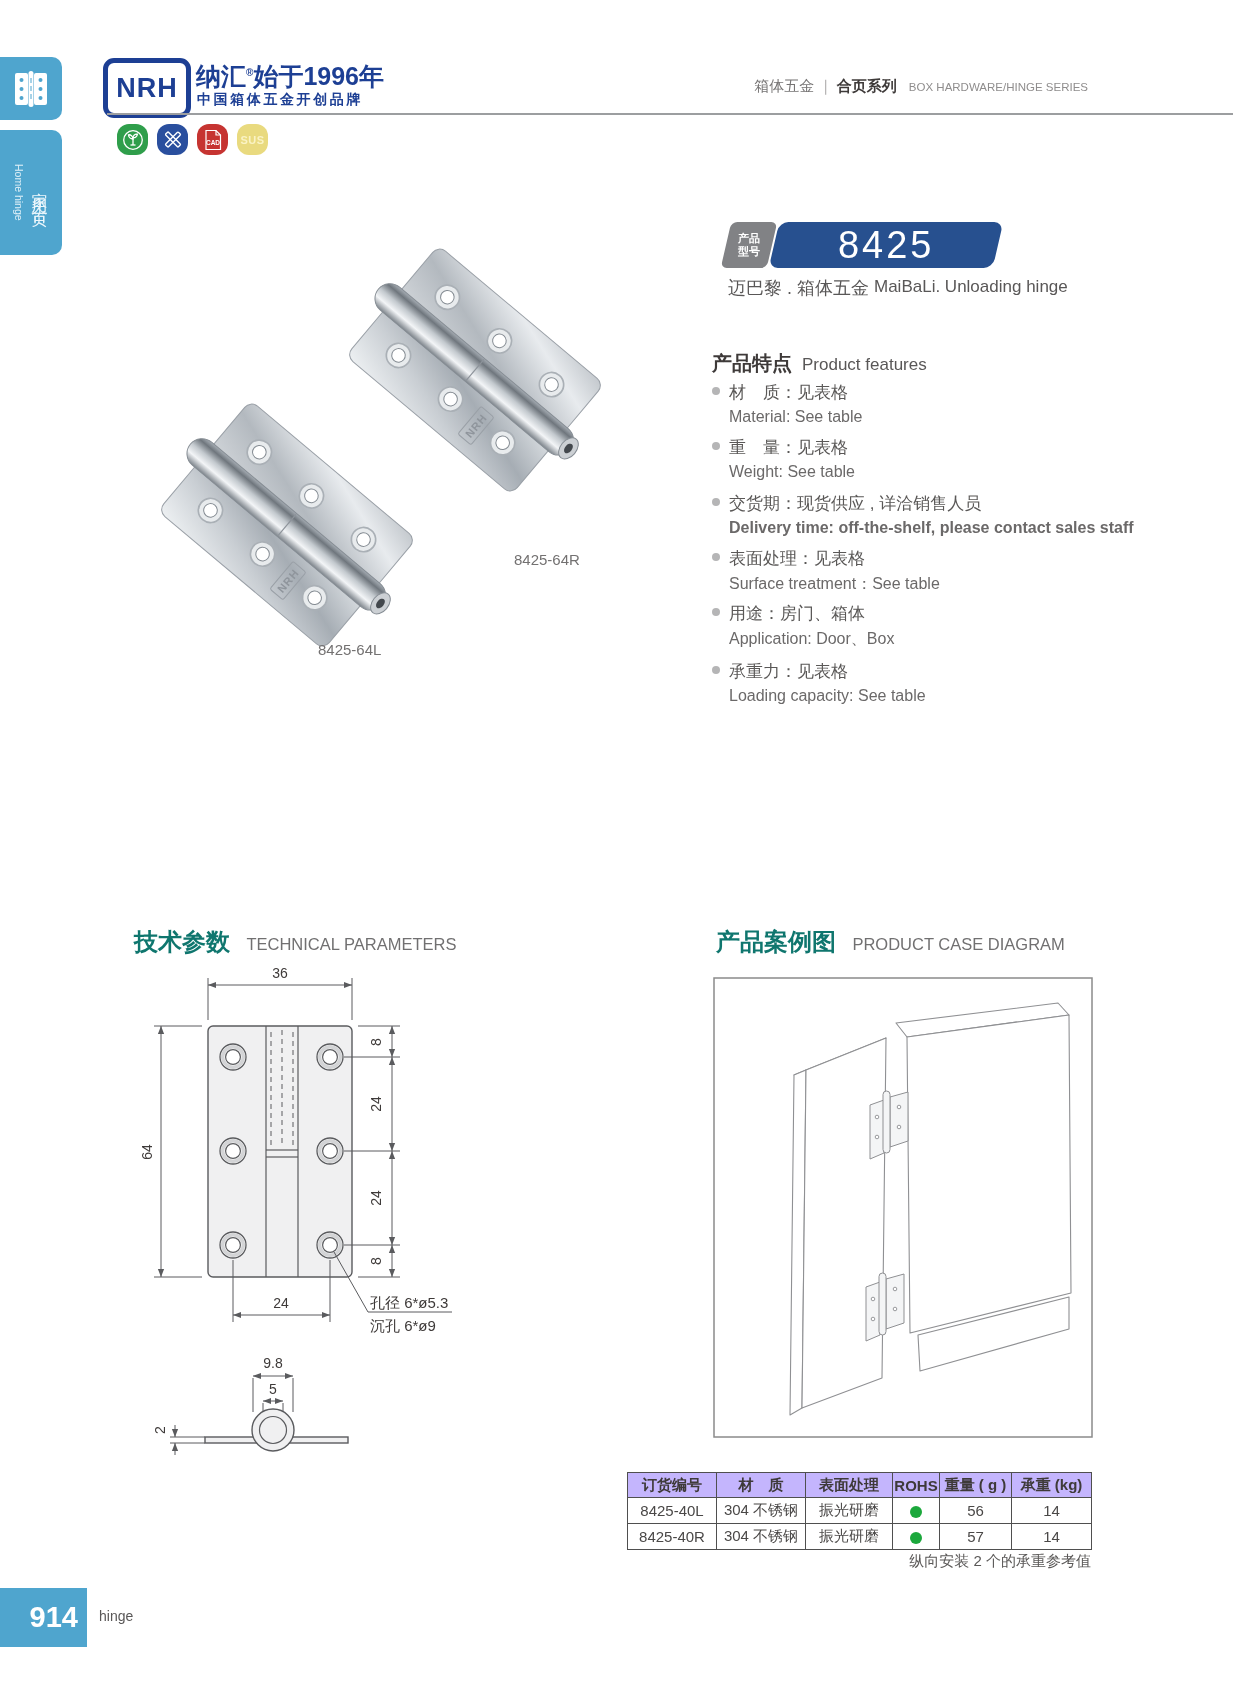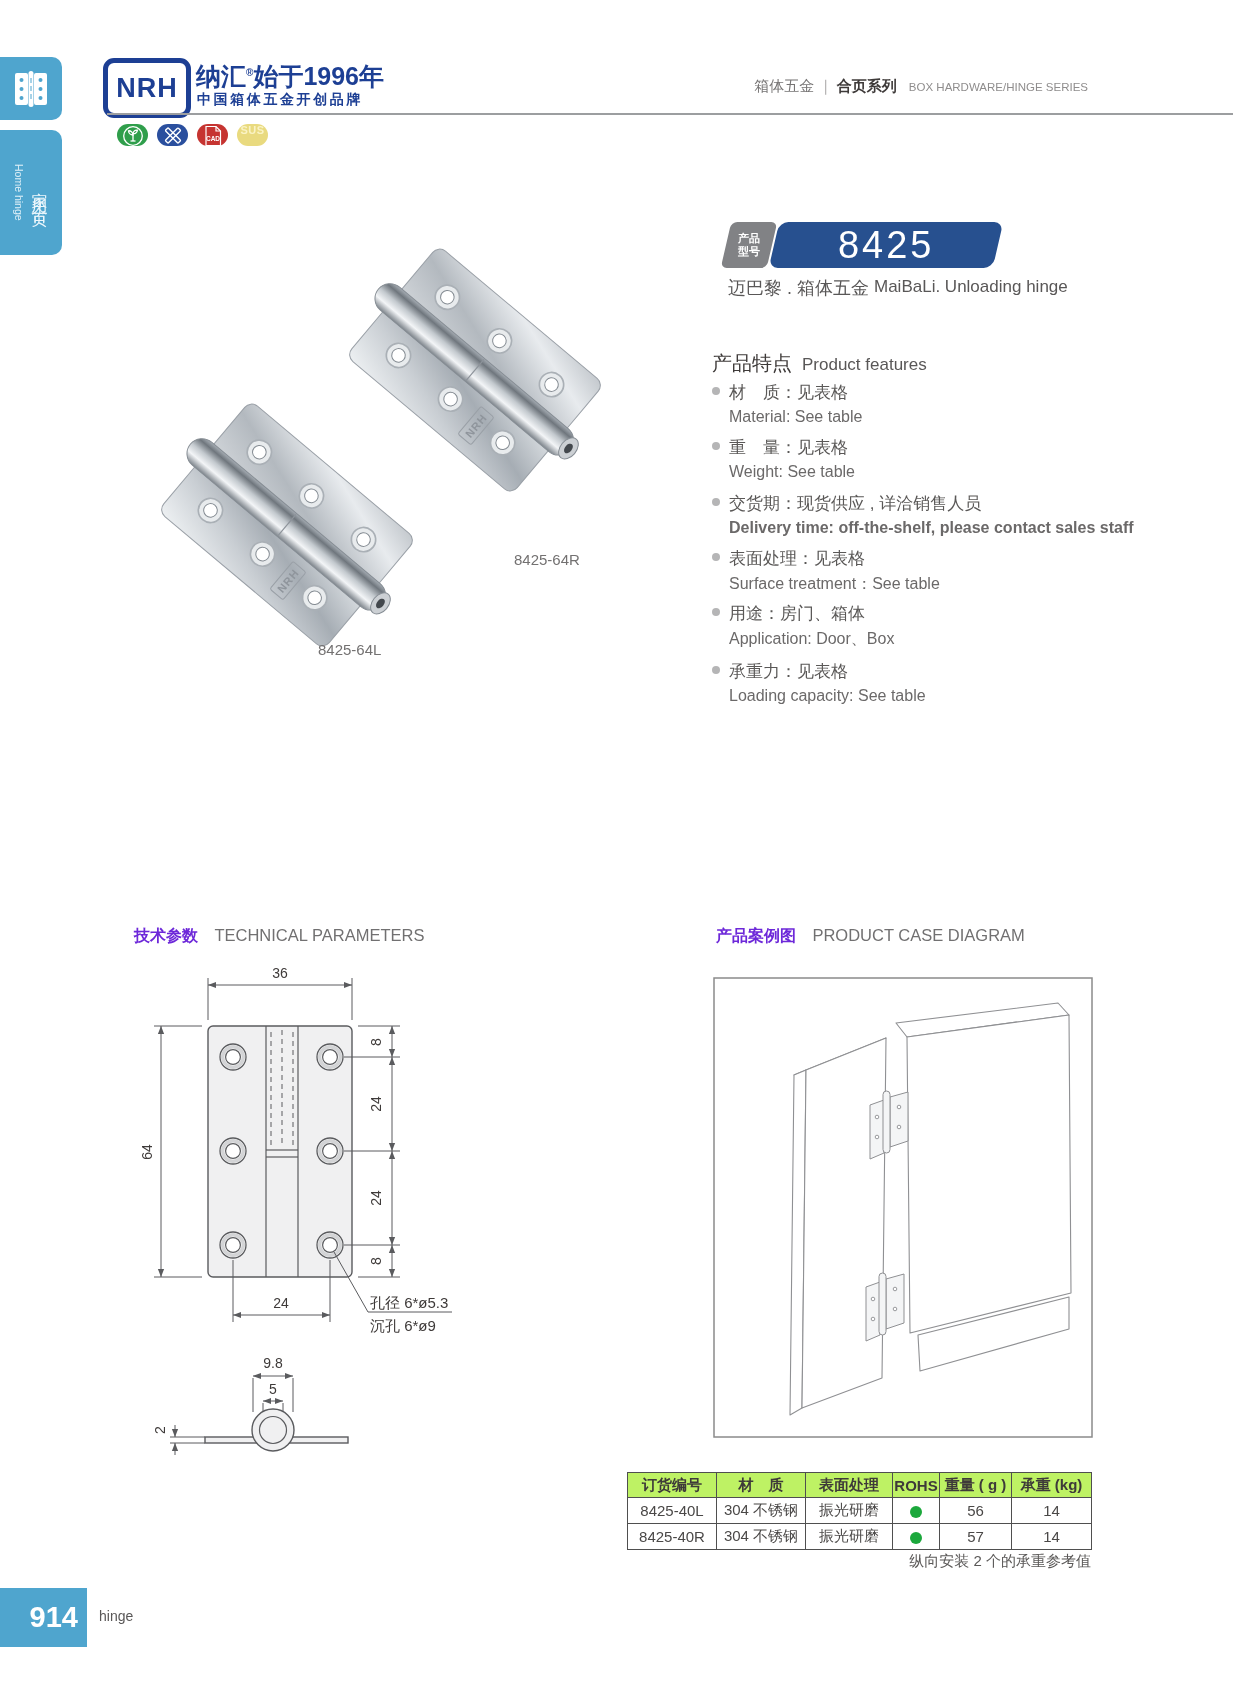--- a/index.html
+++ b/index.html
@@ -30,7 +30,7 @@
 
   
   .badges{left:117px;top:124px;display:flex;gap:9px;}
-  .badge{width:31px;height:22px;border-radius:12px;display:flex;align-items:flex-start;justify-content:center;}
+  .badge{width:31px;height:31px;border-radius:12px;display:flex;align-items:center;justify-content:center;}
   .b-eco{background:#2f9e4b;} .b-tools{background:#2a4f9e;} .b-cad{background:#c63431;} .b-sus{background:#e9da7f;}
   .sus-txt{font-size:11px;font-weight:bold;color:#faf3c5;letter-spacing:0.5px;}
 

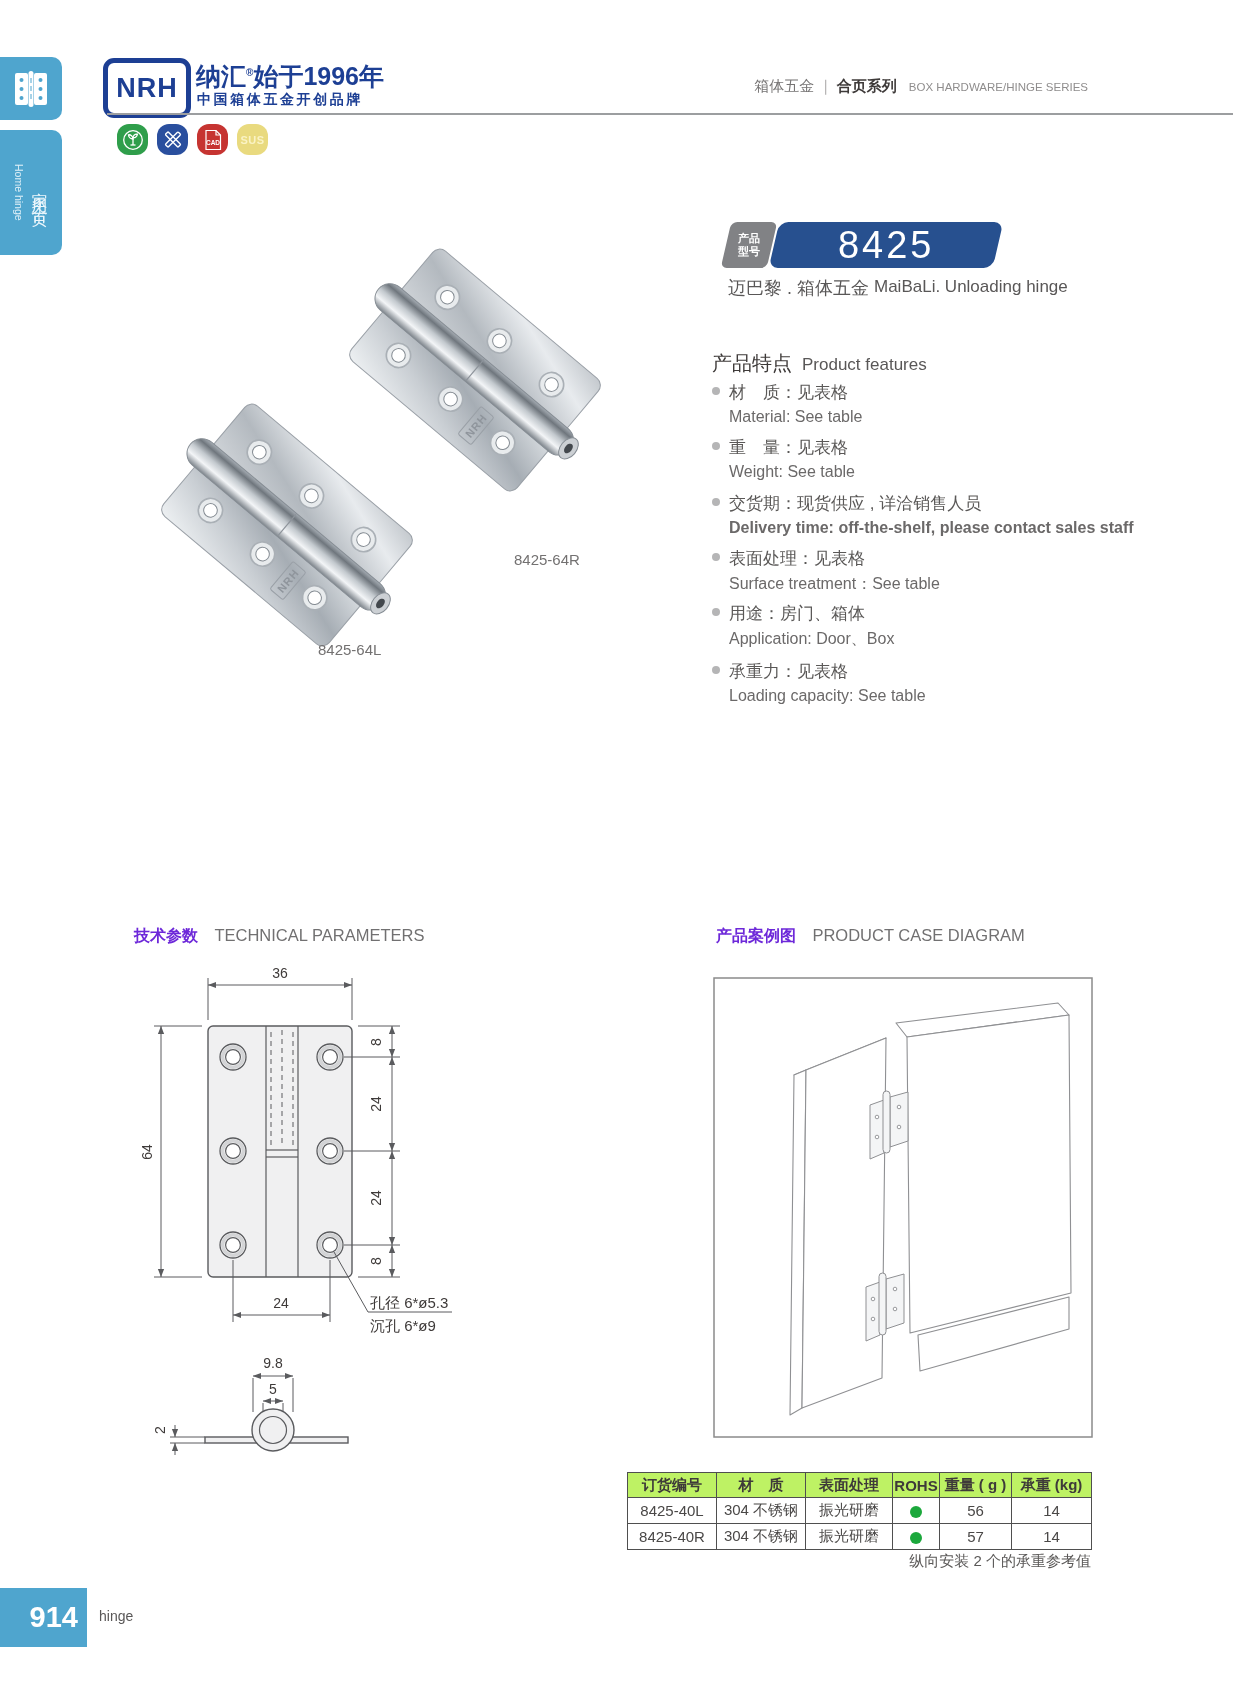--- a/index.html
+++ b/index.html
@@ -47,7 +47,7 @@
   
   .feat{left:712px;top:350px;width:440px;height:380px;}
   .feat-title{position:absolute;left:0;top:0;}
-  .feat-title .cn{font-size:20px;font-weight:normal;color:#3e3a39;}
+  .feat-title .cn{font-size:20px;font-weight:bold;color:#3e3a39;}
   .feat-title .en{font-size:17px;color:#595757;margin-left:10px;}
   .fi{position:absolute;left:17px;font-size:17px;color:#5a5857;white-space:nowrap;}
   .fi.en{font-size:16px;color:#6b6969;}

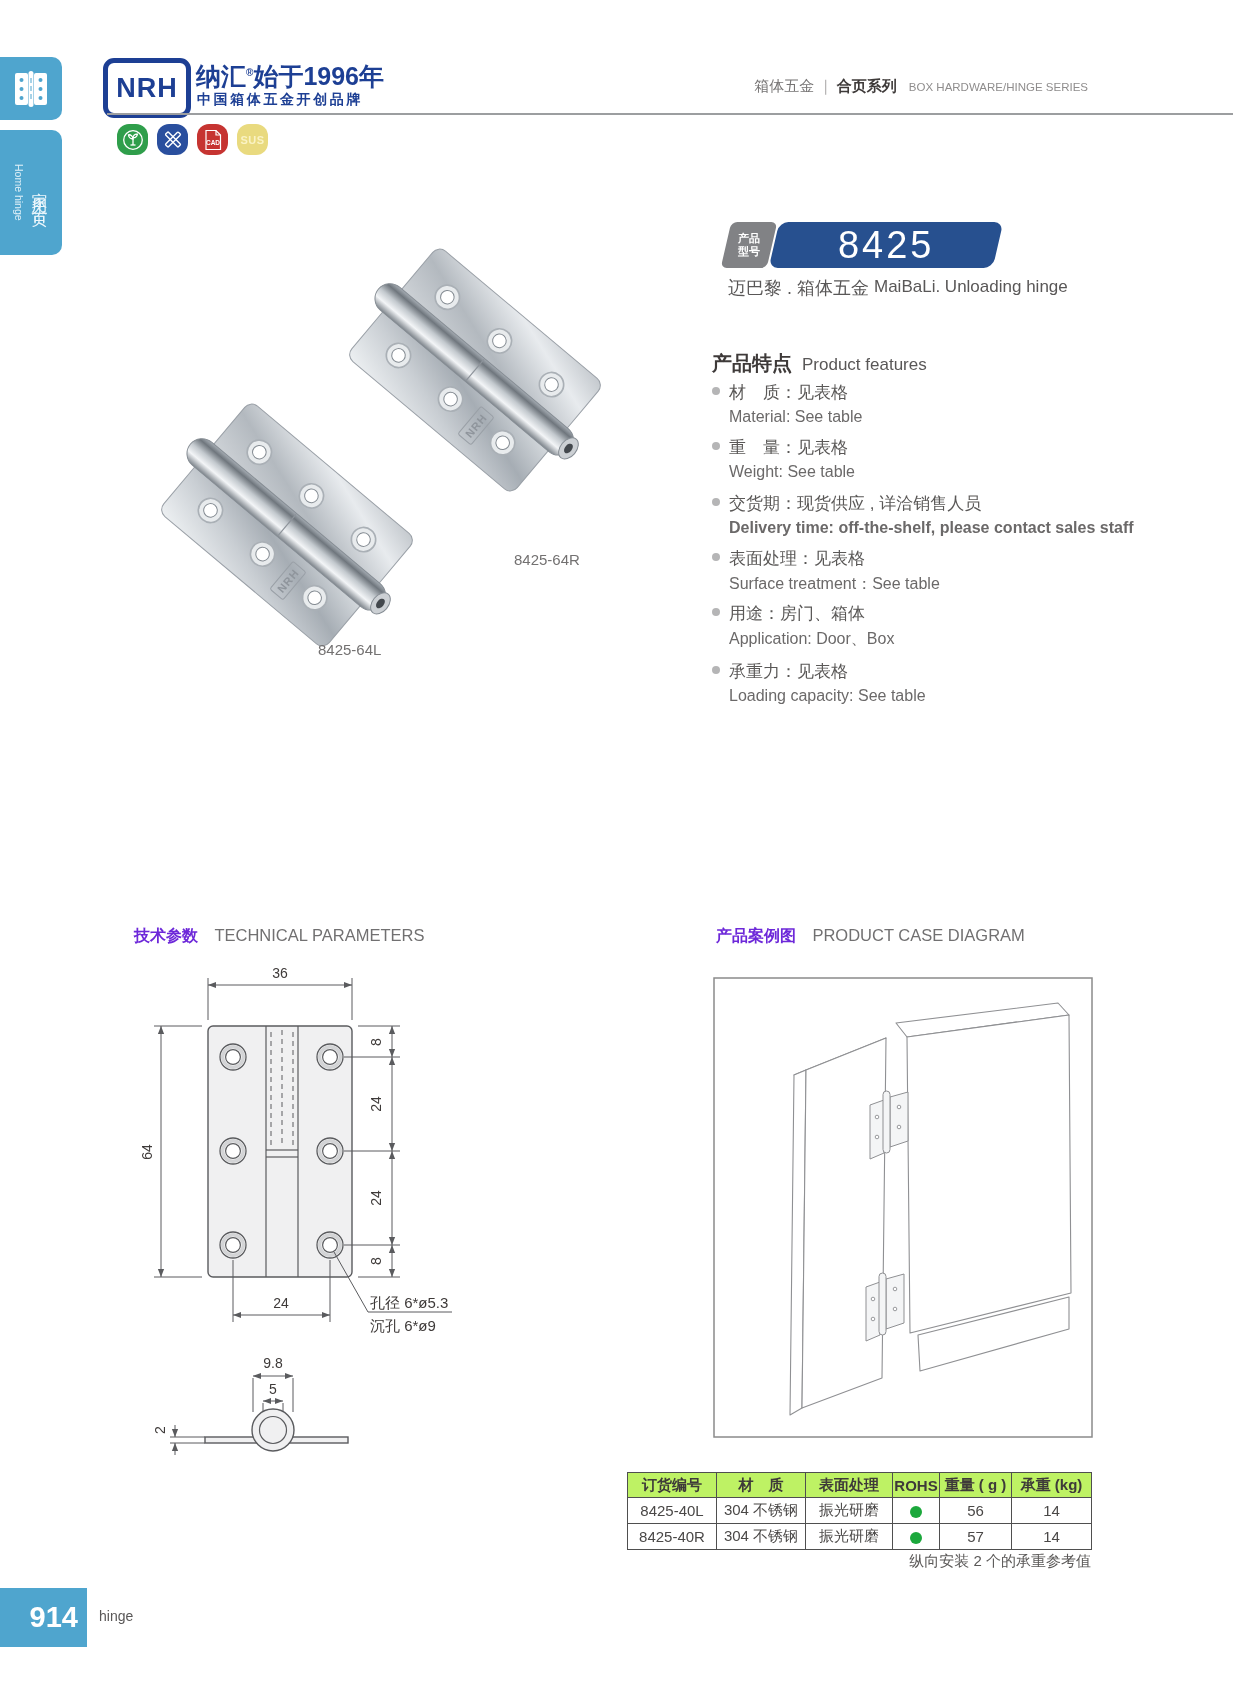--- a/index.html
+++ b/index.html
@@ -54,7 +54,7 @@
   .bullet{position:absolute;left:0;width:8px;height:8px;border-radius:50%;background:#b5b5b6;}
 
   
-  .sec-cn{font-size:16px;font-weight:bold;color:#6d28d9;}
+  .sec-cn{font-size:24px;font-weight:bold;color:#0f766e;}
   .sec-en{font-size:16.5px;color:#717071;margin-top:22px;}
 
   

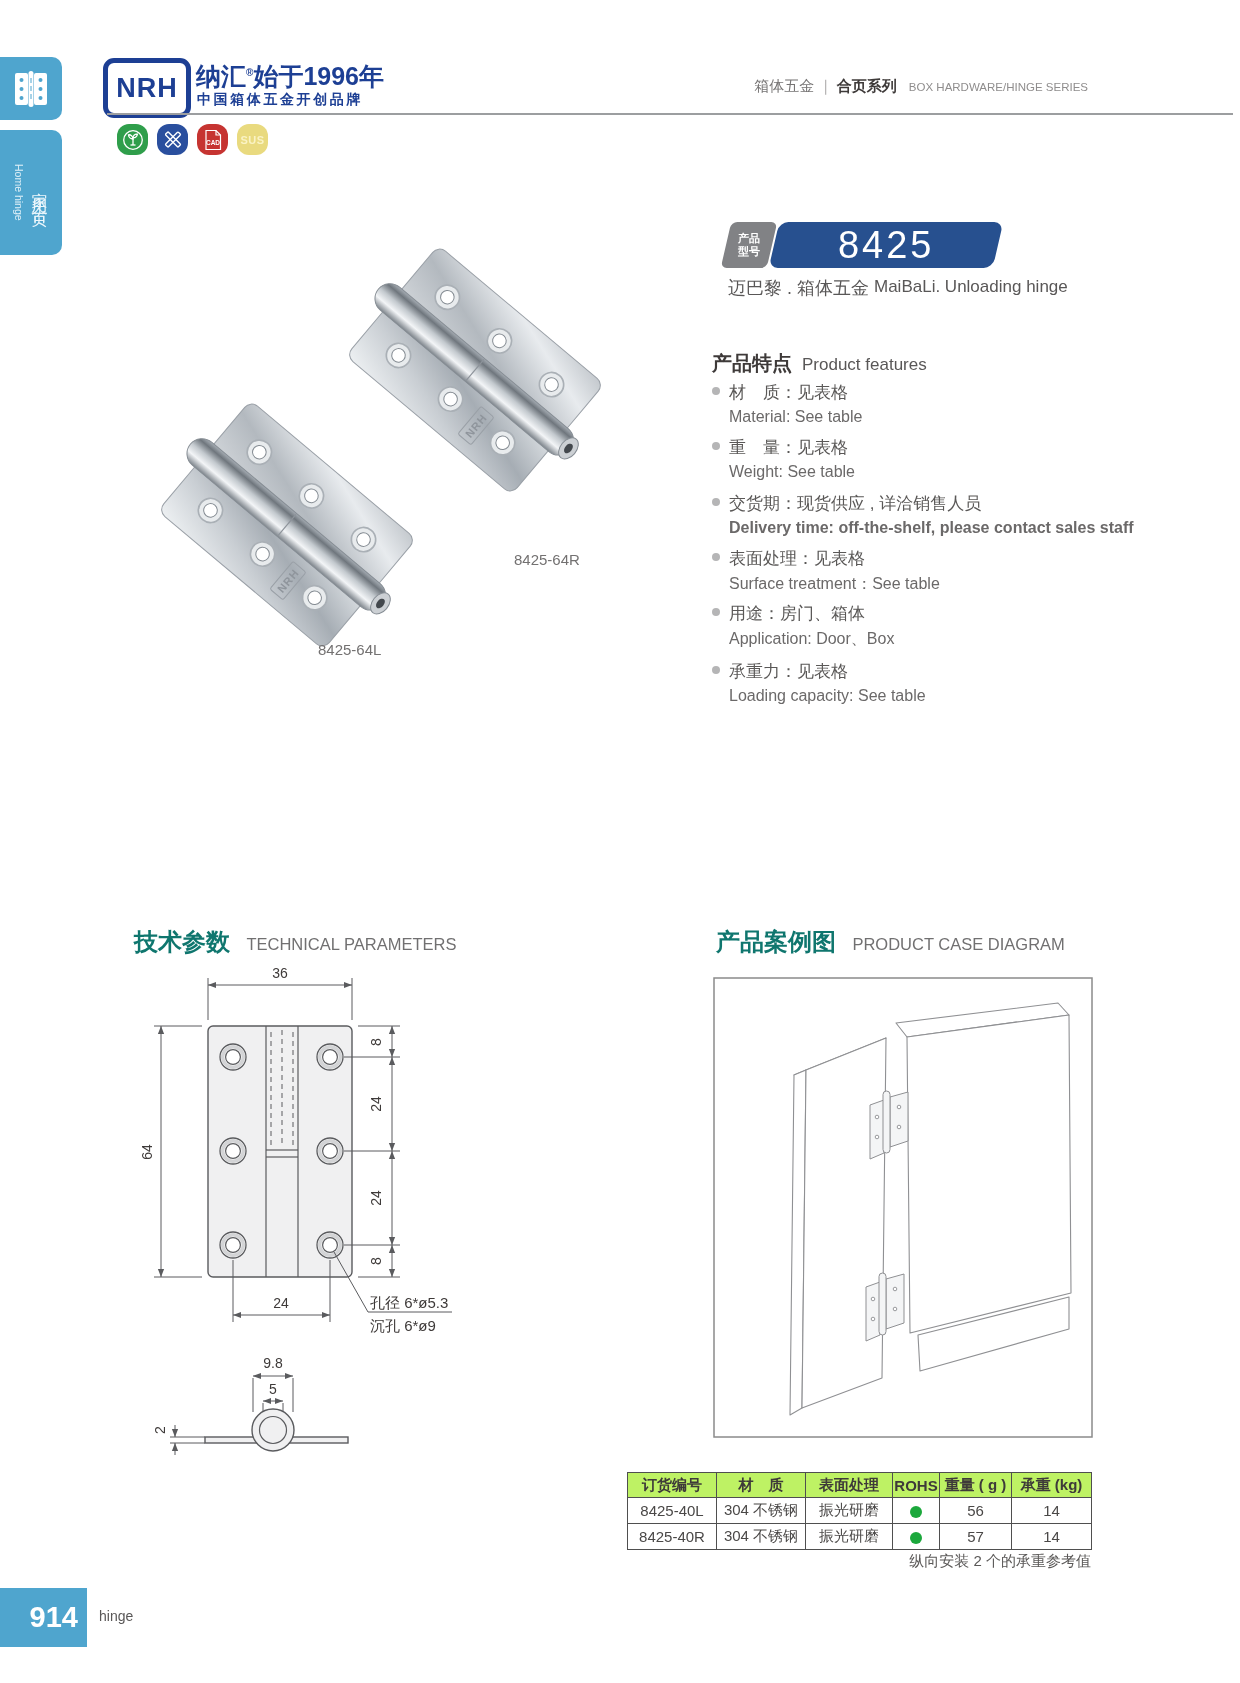--- a/index.html
+++ b/index.html
@@ -80,7 +80,7 @@
   .spec{left:627px;top:1472px;width:464px;}
   .spec table{border-collapse:collapse;width:464px;table-layout:fixed;}
   .spec th,.spec td{border:1.5px solid #4f4f4f;text-align:center;font-size:15px;color:#4a4847;padding:0;}
-  .spec th{background:#bef264;font-weight:bold;color:#3e3a39;height:24px;}
+  .spec th{background:#c4b5fd;font-weight:bold;color:#3e3a39;height:24px;}
   .spec td{height:25px;}
   .rohs-dot{display:inline-block;width:12px;height:12px;border-radius:50%;background:#1ca83c;vertical-align:middle;}
   .spec-note{left:627px;top:1552px;width:464px;text-align:right;font-size:15px;color:#5a5857;}

